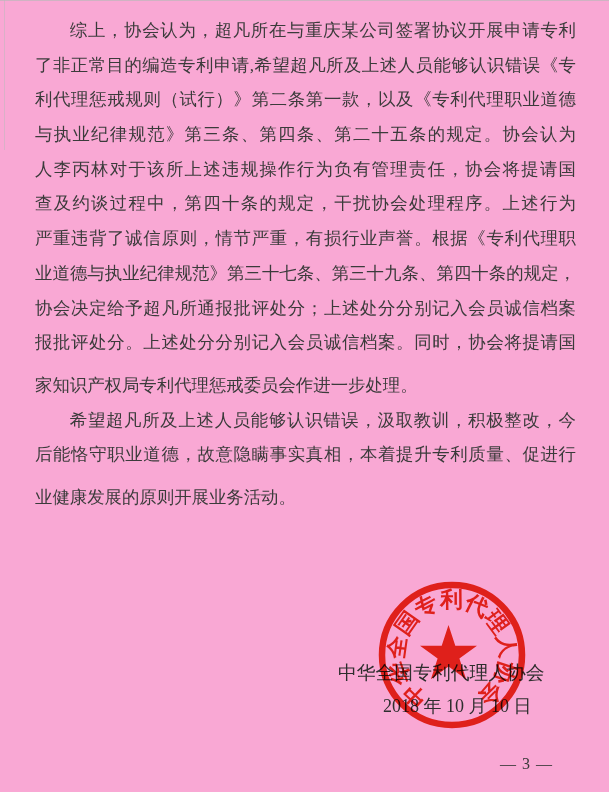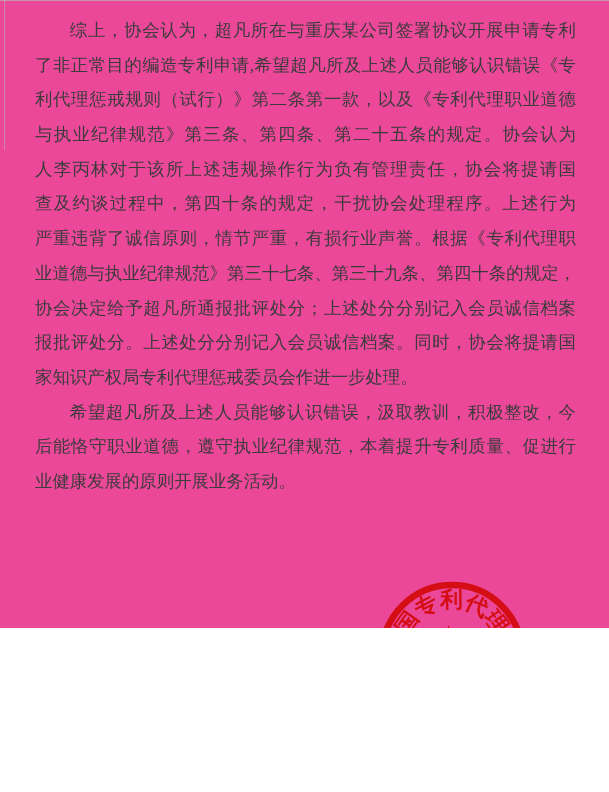--- a/index.html
+++ b/index.html
@@ -10,8 +10,8 @@
   .page {
     position: relative;
     width: 609px;
-    height: 628px;
-    background: #ec4899;
+    height: 792px;
+    background: #f9a8d4;
     overflow: hidden;
     font-family: "Liberation Serif", "DejaVu Serif", serif;
   }

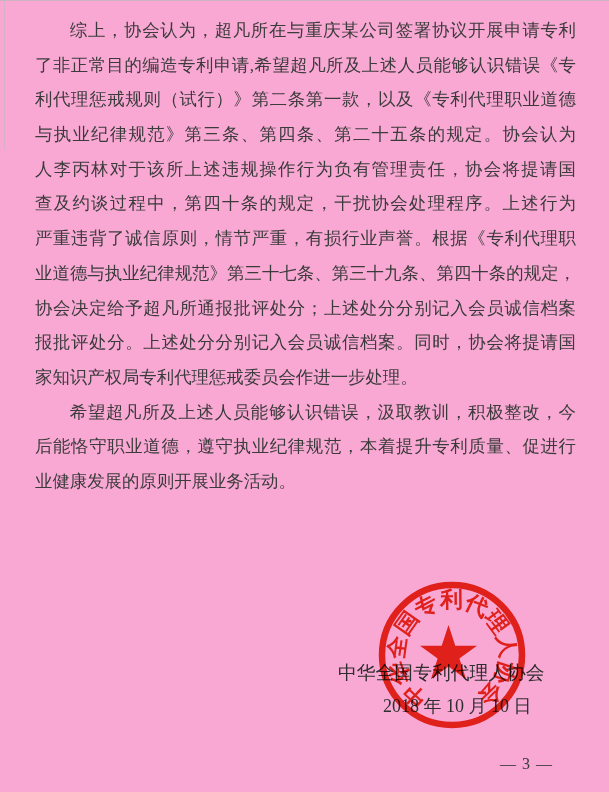--- a/index.html
+++ b/index.html
@@ -48,7 +48,7 @@
     overflow: hidden;
   }
   .line.indent { text-indent: 34.8px; }
-  .line.no-just { text-align-last: left; }
+  .line.no-just { text-align-last: left; margin-top: 8px; }
   .signature {
     position: absolute;
     left: 338px;

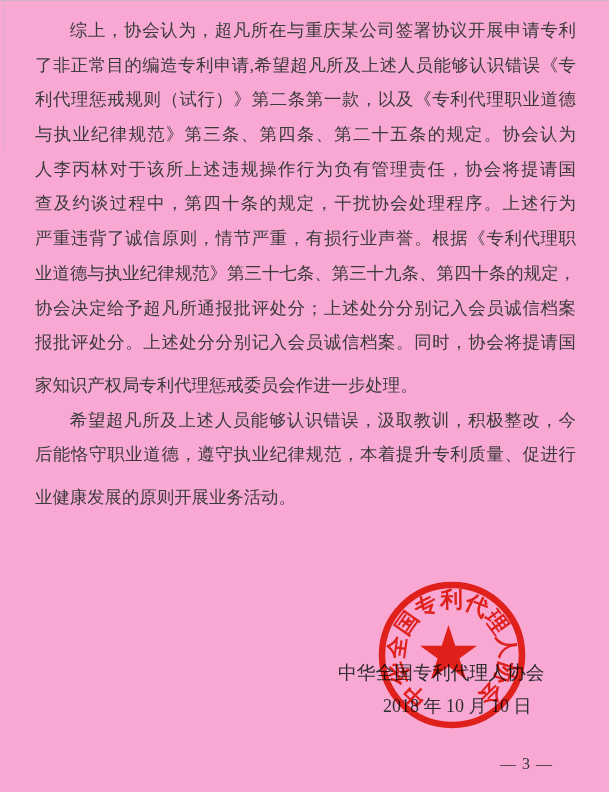--- a/index.html
+++ b/index.html
@@ -119,7 +119,7 @@
     <div class="line">报批评处分。上述处分分别记入会员诚信档案。同时，协会将提请国</div>
     <div class="line no-just">家知识产权局专利代理惩戒委员会作进一步处理。</div>
     <div class="line indent">希望超凡所及上述人员能够认识错误，汲取教训，积极整改，今</div>
-    <div class="line">后能恪守职业道德，遵守执业纪律规范，本着提升专利质量、促进行</div>
+    <div class="line">后能恪守职业道德，故意隐瞒事实真相，本着提升专利质量、促进行</div>
     <div class="line no-just">业健康发展的原则开展业务活动。</div>
   </div>
 

